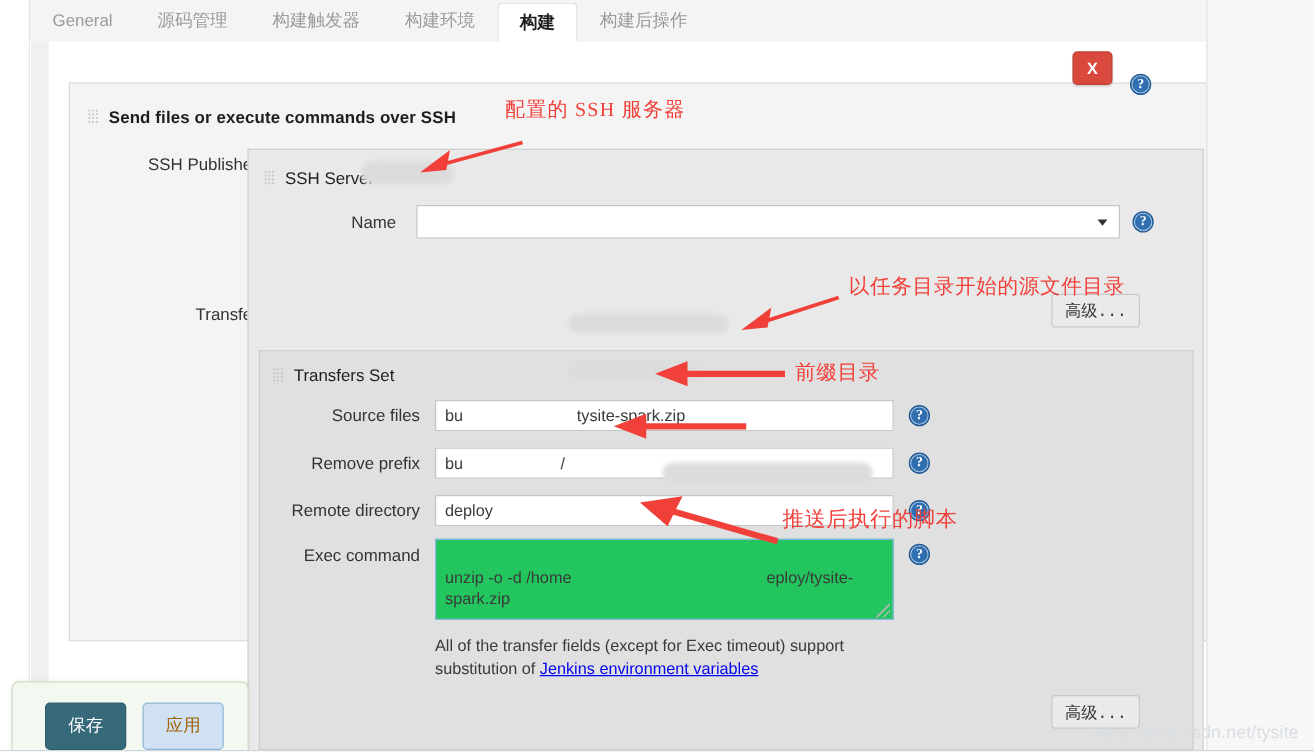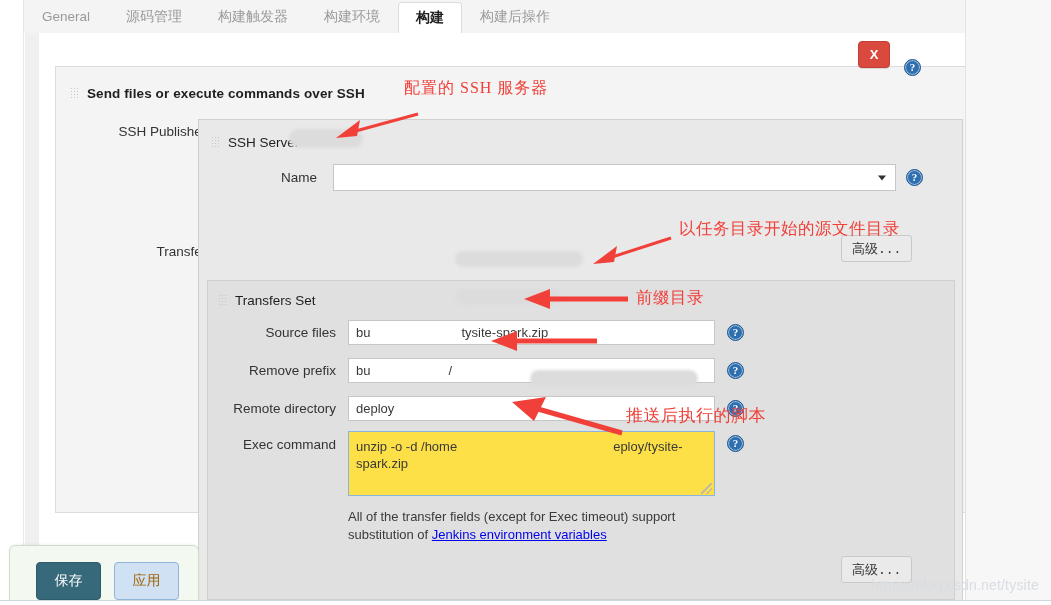--- a/index.html
+++ b/index.html
@@ -124,8 +124,8 @@
   .ts-title{position:absolute;left:10px;top:12px;font-size:13.5px;color:#1f1f1f;display:flex;align-items:center;}
 
   .textarea-field{
-    box-sizing:border-box;background:#fde047;border:1px solid #8cb4e2;
-    font-size:13px;color:#3a3a3a;padding:6px 7px;line-height:17px;
+    box-sizing:border-box;background:#22c55e;border:1px solid #8cb4e2;
+    font-size:13px;color:#3a3a3a;padding:21px 7px;line-height:17px;
     position:relative;overflow:hidden;
   }
   .resize-grip{

